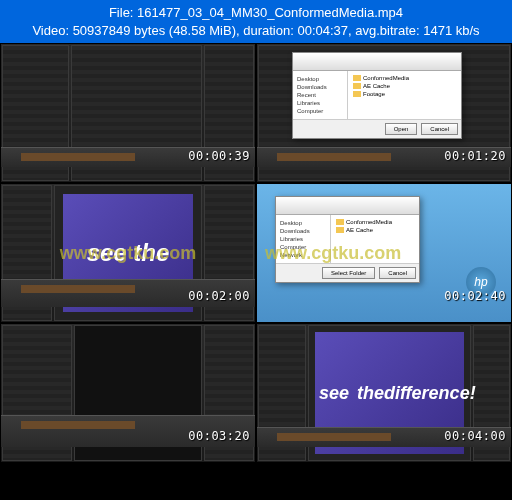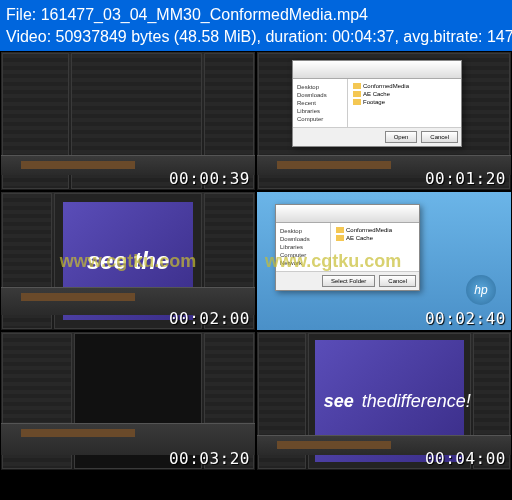--- a/index.html
+++ b/index.html
@@ -4,7 +4,7 @@
 <style>
 * { margin: 0; padding: 0; box-sizing: border-box; }
 body { width: 512px; height: 500px; font-family: Arial, sans-serif; background: #000; overflow: hidden; }
-.header { background: #0066dd; color: #fff; padding: 4px 6px; font-size: 16px; line-height: 1.35; }
+.header { background: #0066dd; color: #fff; padding: 4px 16px; font-size: 13px; line-height: 1.35; text-align: center; }
 .header-line { white-space: nowrap; }
 .mosaic { display: grid; grid-template-columns: 1fr 1fr; grid-template-rows: repeat(3, 140px); gap: 0; }
 .thumb { position: relative; background: #1a1a1a; border: 1px solid #000; overflow: hidden; }

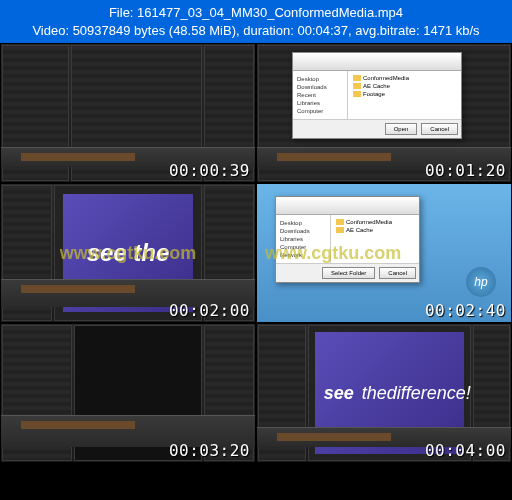--- a/index.html
+++ b/index.html
@@ -8,7 +8,7 @@
 .header-line { white-space: nowrap; }
 .mosaic { display: grid; grid-template-columns: 1fr 1fr; grid-template-rows: repeat(3, 140px); gap: 0; }
 .thumb { position: relative; background: #1a1a1a; border: 1px solid #000; overflow: hidden; }
-.timestamp { position: absolute; bottom: 2px; right: 5px; color: #fff; font-size: 16px; text-shadow: 1px 1px 1px #000; font-family: monospace; letter-spacing: 0.5px; }
+.timestamp { position: absolute; bottom: 19px; right: 5px; color: #fff; font-size: 12px; text-shadow: 1px 1px 1px #000; font-family: monospace; letter-spacing: 0.5px; }
 .watermark { position: absolute; top: 50%; left: 50%; transform: translate(-50%, -50%); font-size: 18px; color: rgba(200,190,50,0.7); font-weight: bold; pointer-events: none; z-index: 10; }
 
 

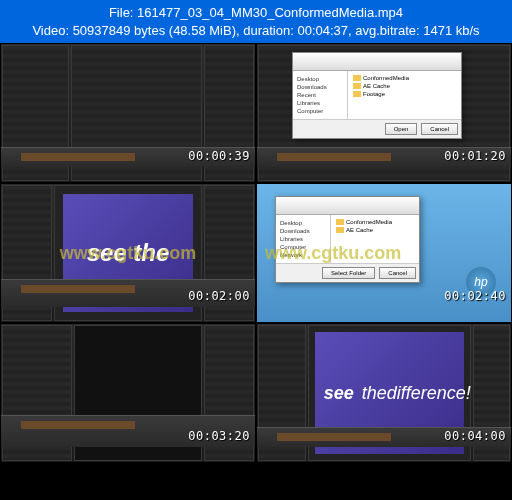--- a/index.html
+++ b/index.html
@@ -37,7 +37,7 @@
 .video-frame { background: linear-gradient(135deg, #5a4db8, #3a2d88); display: flex; align-items: center; justify-content: center; }
 .see-text { color: #fff; font-weight: bold; font-size: 24px; font-style: italic; }
 .see-text .bold { font-weight: 900; margin-left: 15px; }
-.see-text .thin { font-weight: 400; font-size: 18px; margin-left: 8px; }
+.see-text .thin { font-weight: 700; font-size: 18px; margin-left: 8px; }
 .dark-lines { background: repeating-linear-gradient(#282828 0, #282828 4px, #222 4px, #222 8px); }
 </style>
 </head>

